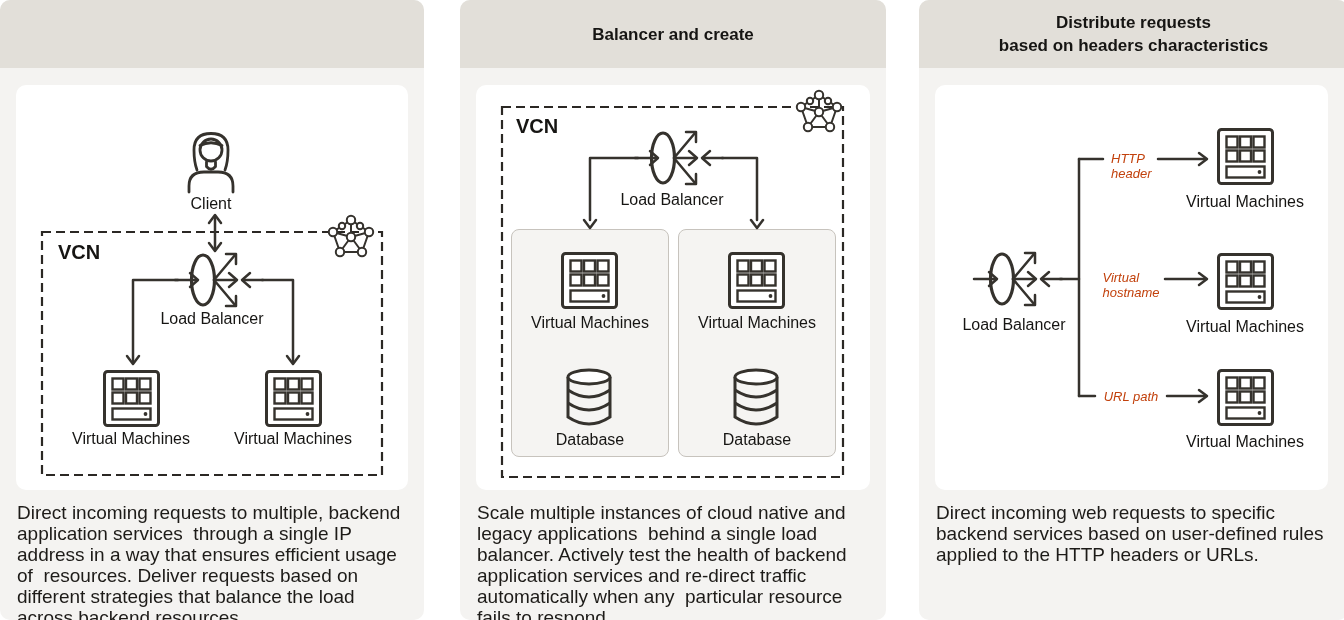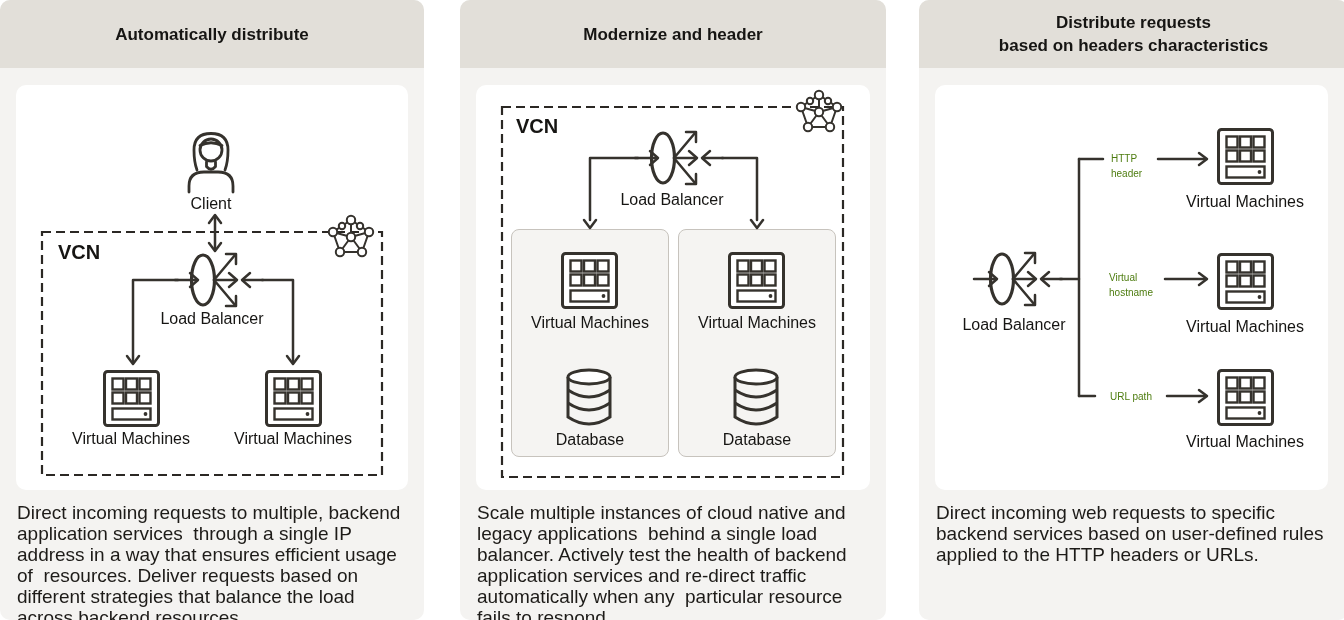--- a/index.html
+++ b/index.html
@@ -92,7 +92,6 @@
 
   <section class="panel" style="width:424px;margin-right:36px;">
     <header class="panel-header">
-      <div class="title-line">Automatically distribute</div>
     </header>
     <div class="card" style="width:392px;height:405px;">
       <svg class="overlay" width="392" height="405" viewBox="0 0 392 405">

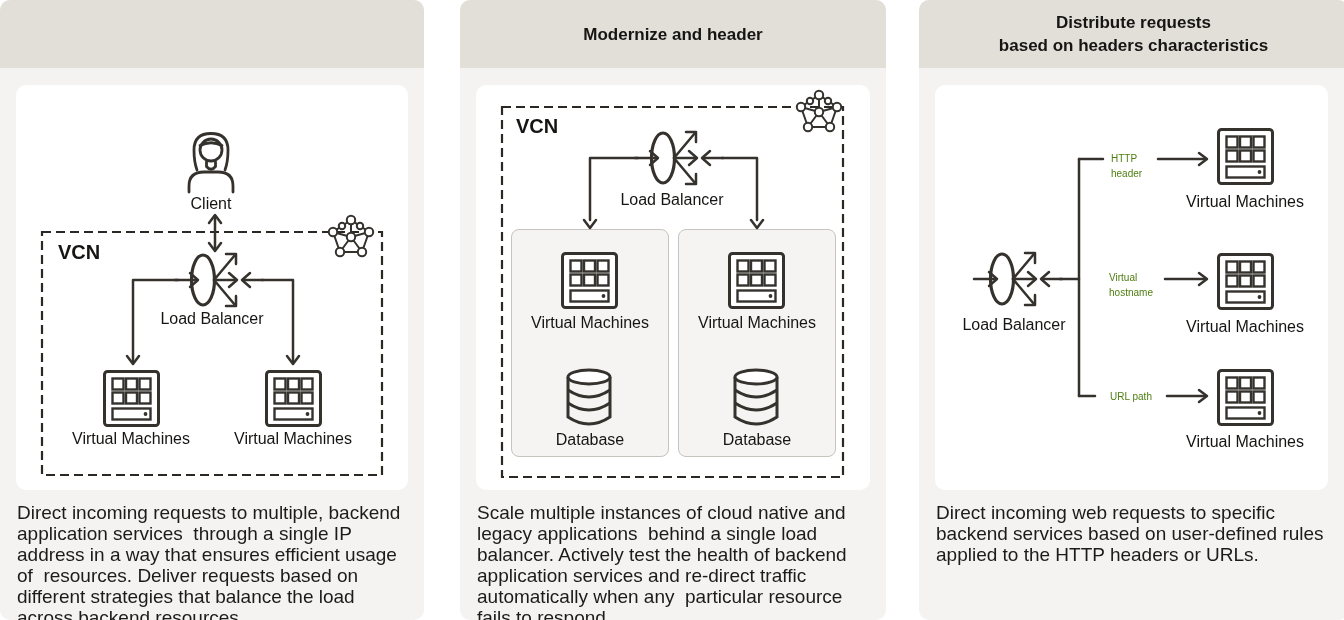--- a/index.html
+++ b/index.html
@@ -124,7 +124,7 @@
 
   <section class="panel" style="width:426px;margin-right:33px;">
     <header class="panel-header">
-      <div class="title-line">Modernize and header</div>
+      <div class="title-line">Balancer and create</div>
     </header>
     <div class="card" style="width:394px;height:405px;">
       <div class="subbox" style="left:35px;"></div>

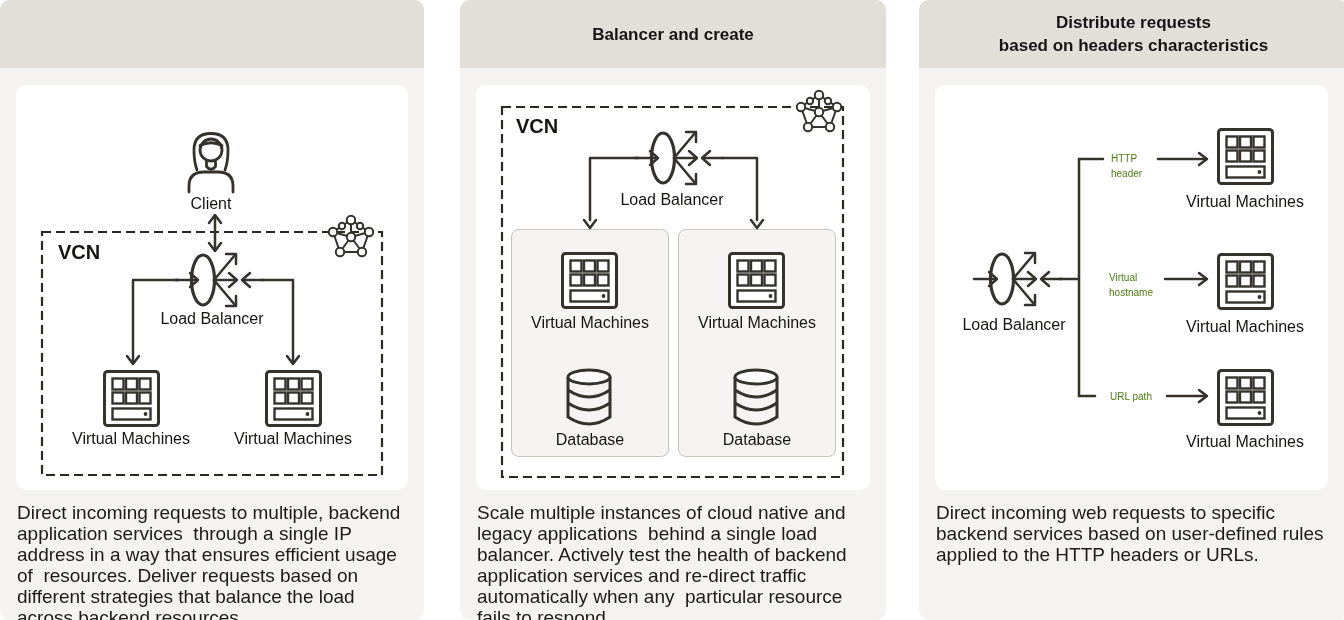--- a/index.html
+++ b/index.html
@@ -16,7 +16,7 @@
   .dlabel{position:absolute;font-size:16px;color:#161513;white-space:nowrap;}
   .ctr{transform:translateX(-50%);}
   .vcn{font-weight:700;font-size:20px;}
-  .slabel{position:absolute;font-size:10px;line-height:14.5px;color:#4d7c0f;white-space:nowrap;}
+  .slabel{position:absolute;font-size:13px;line-height:14.5px;color:#c2410c;white-space:nowrap;font-style:italic;}
   .subbox{position:absolute;width:158px;height:228px;top:144px;background:#f5f4f2;
        border:1.5px solid #c7c3bd;border-radius:8px;box-sizing:border-box;}
   svg.overlay{position:absolute;left:0;top:0;pointer-events:none;}

